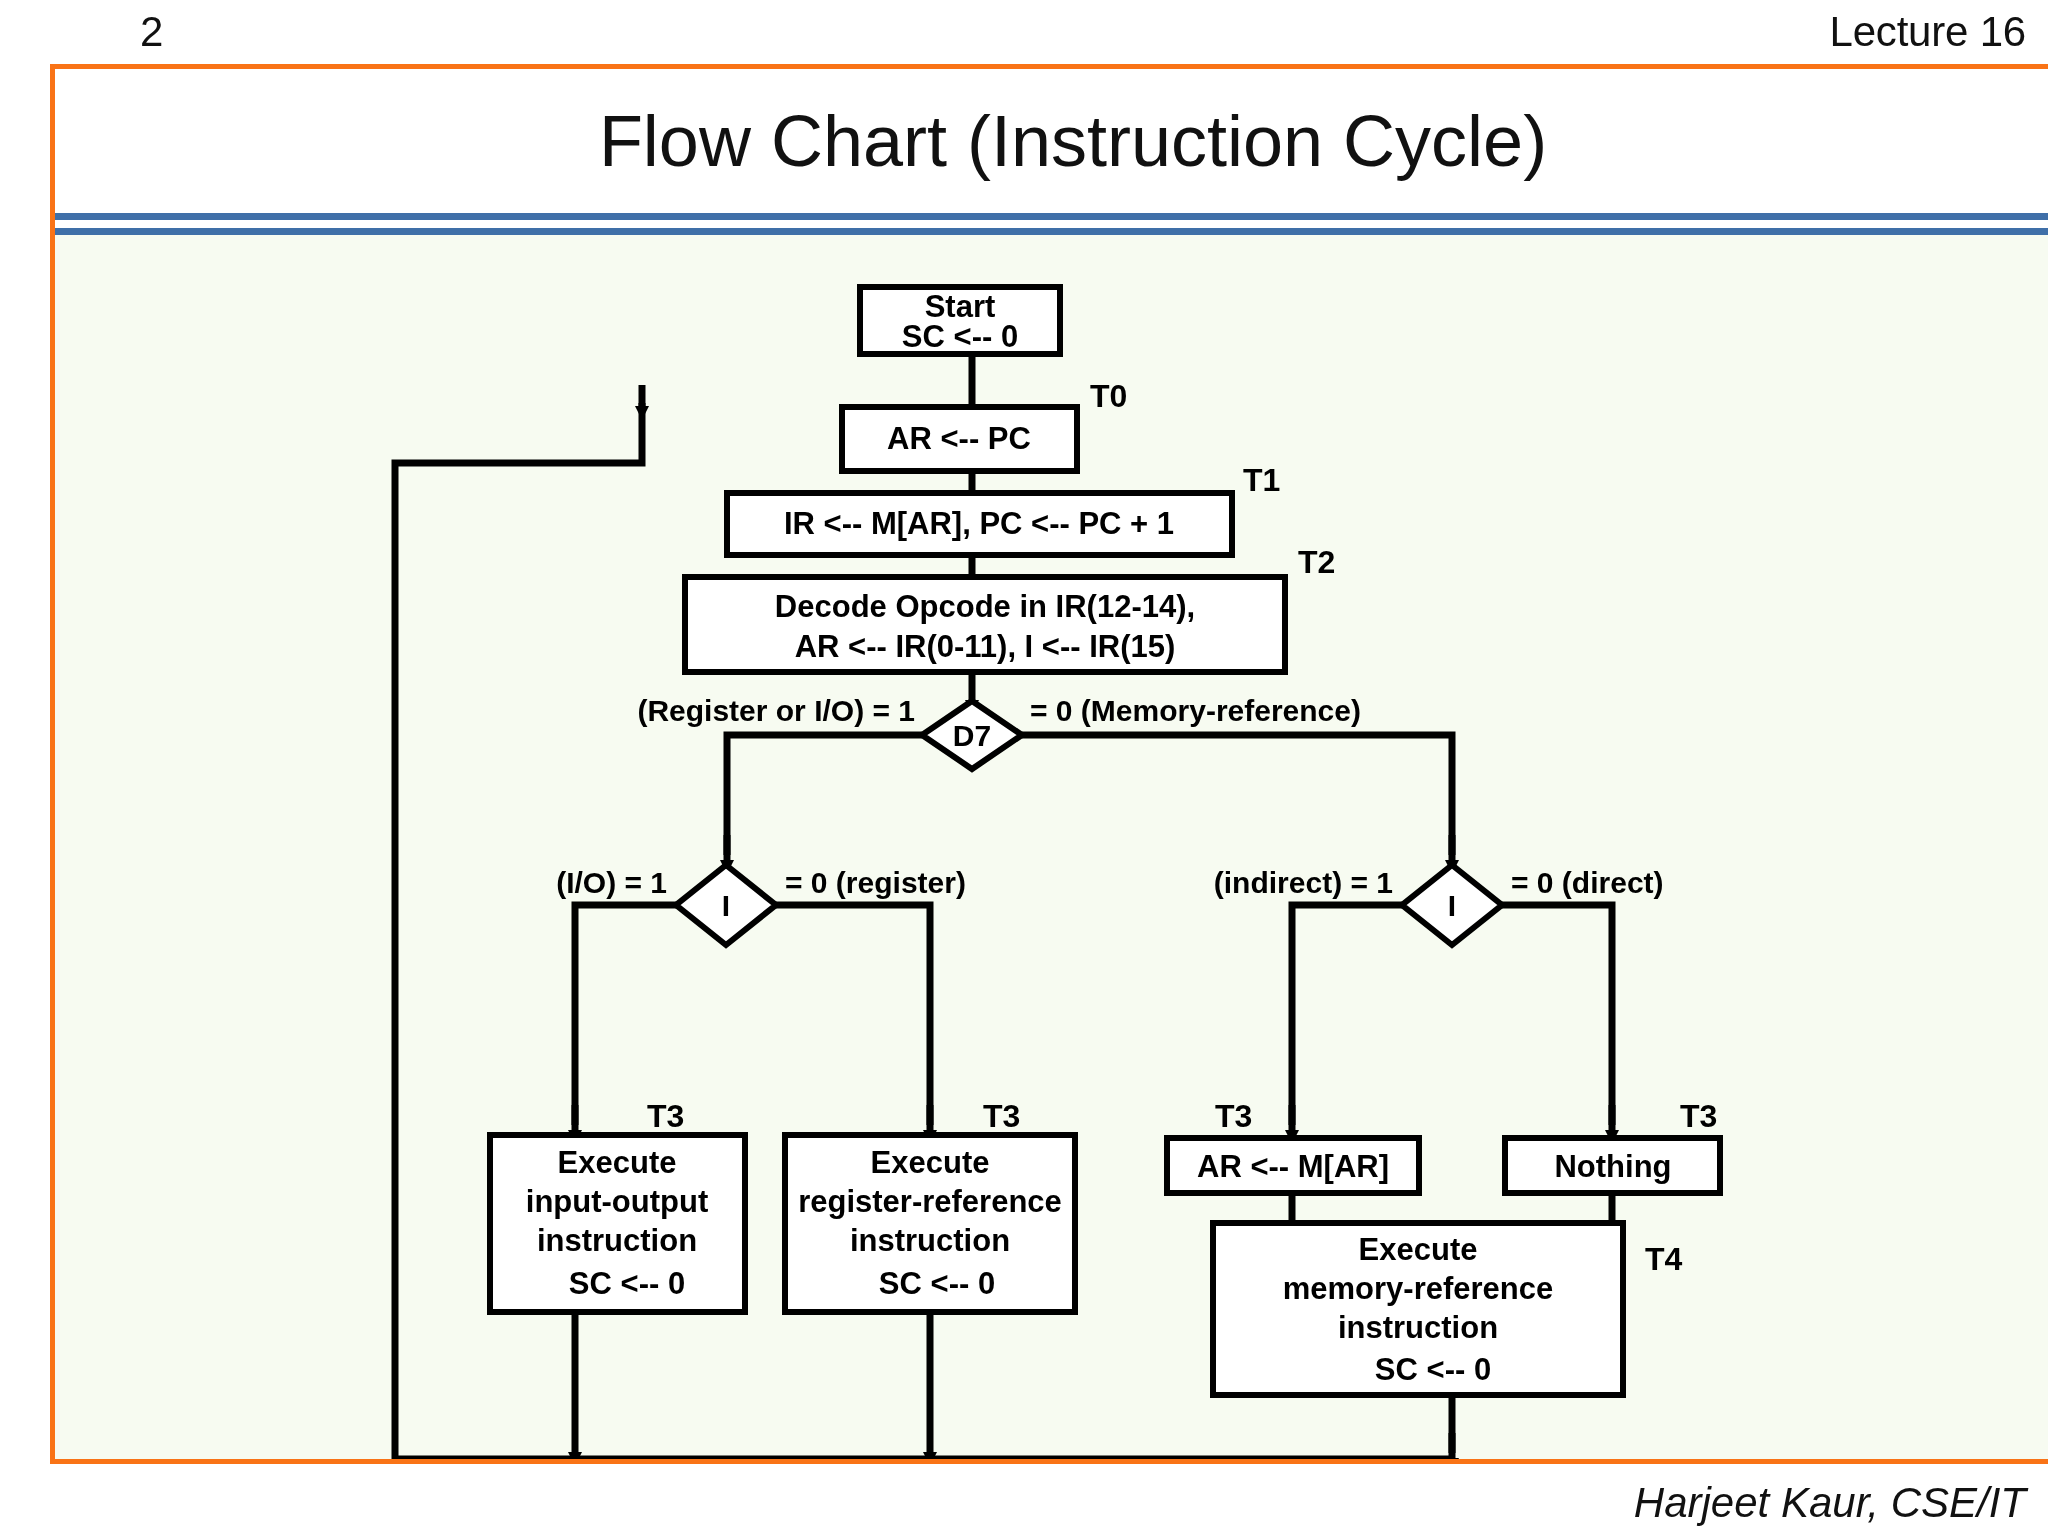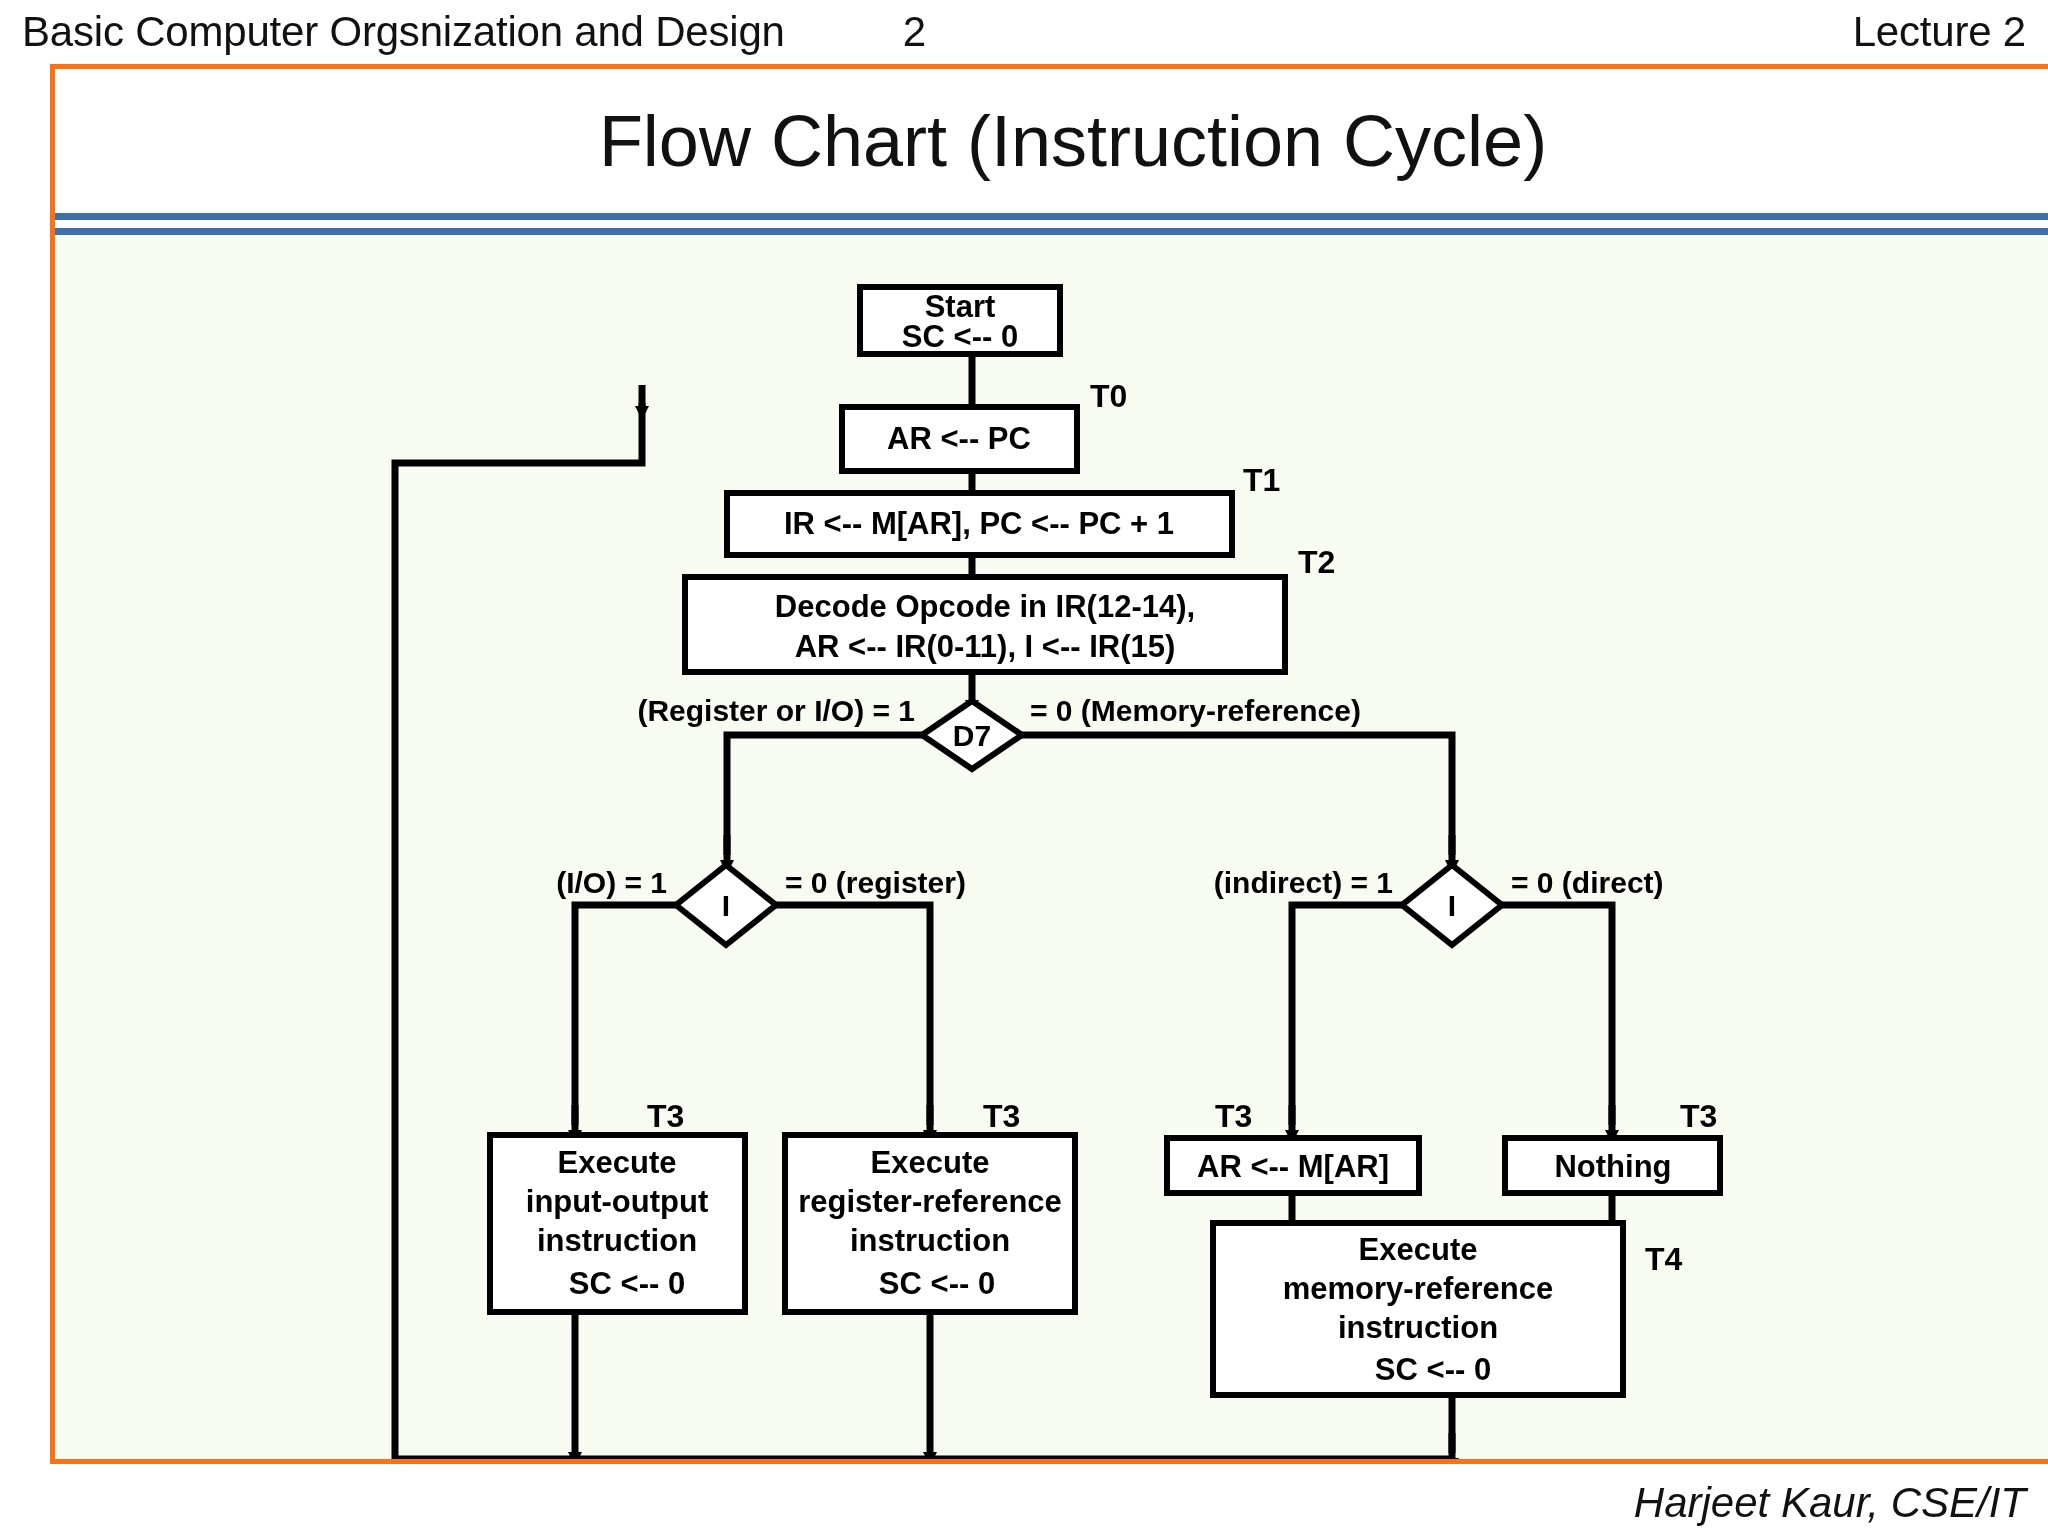--- a/index.html
+++ b/index.html
@@ -147,7 +147,6 @@
 <body>
 
 <div id="header-bar">
-  <div class="hdr-text" id="hdr-left">Basic Computer Orgsnization and Design</div>
   <div class="hdr-text" id="hdr-page">2</div>
   <div class="hdr-text" id="hdr-right">Lecture 2</div>
 </div>

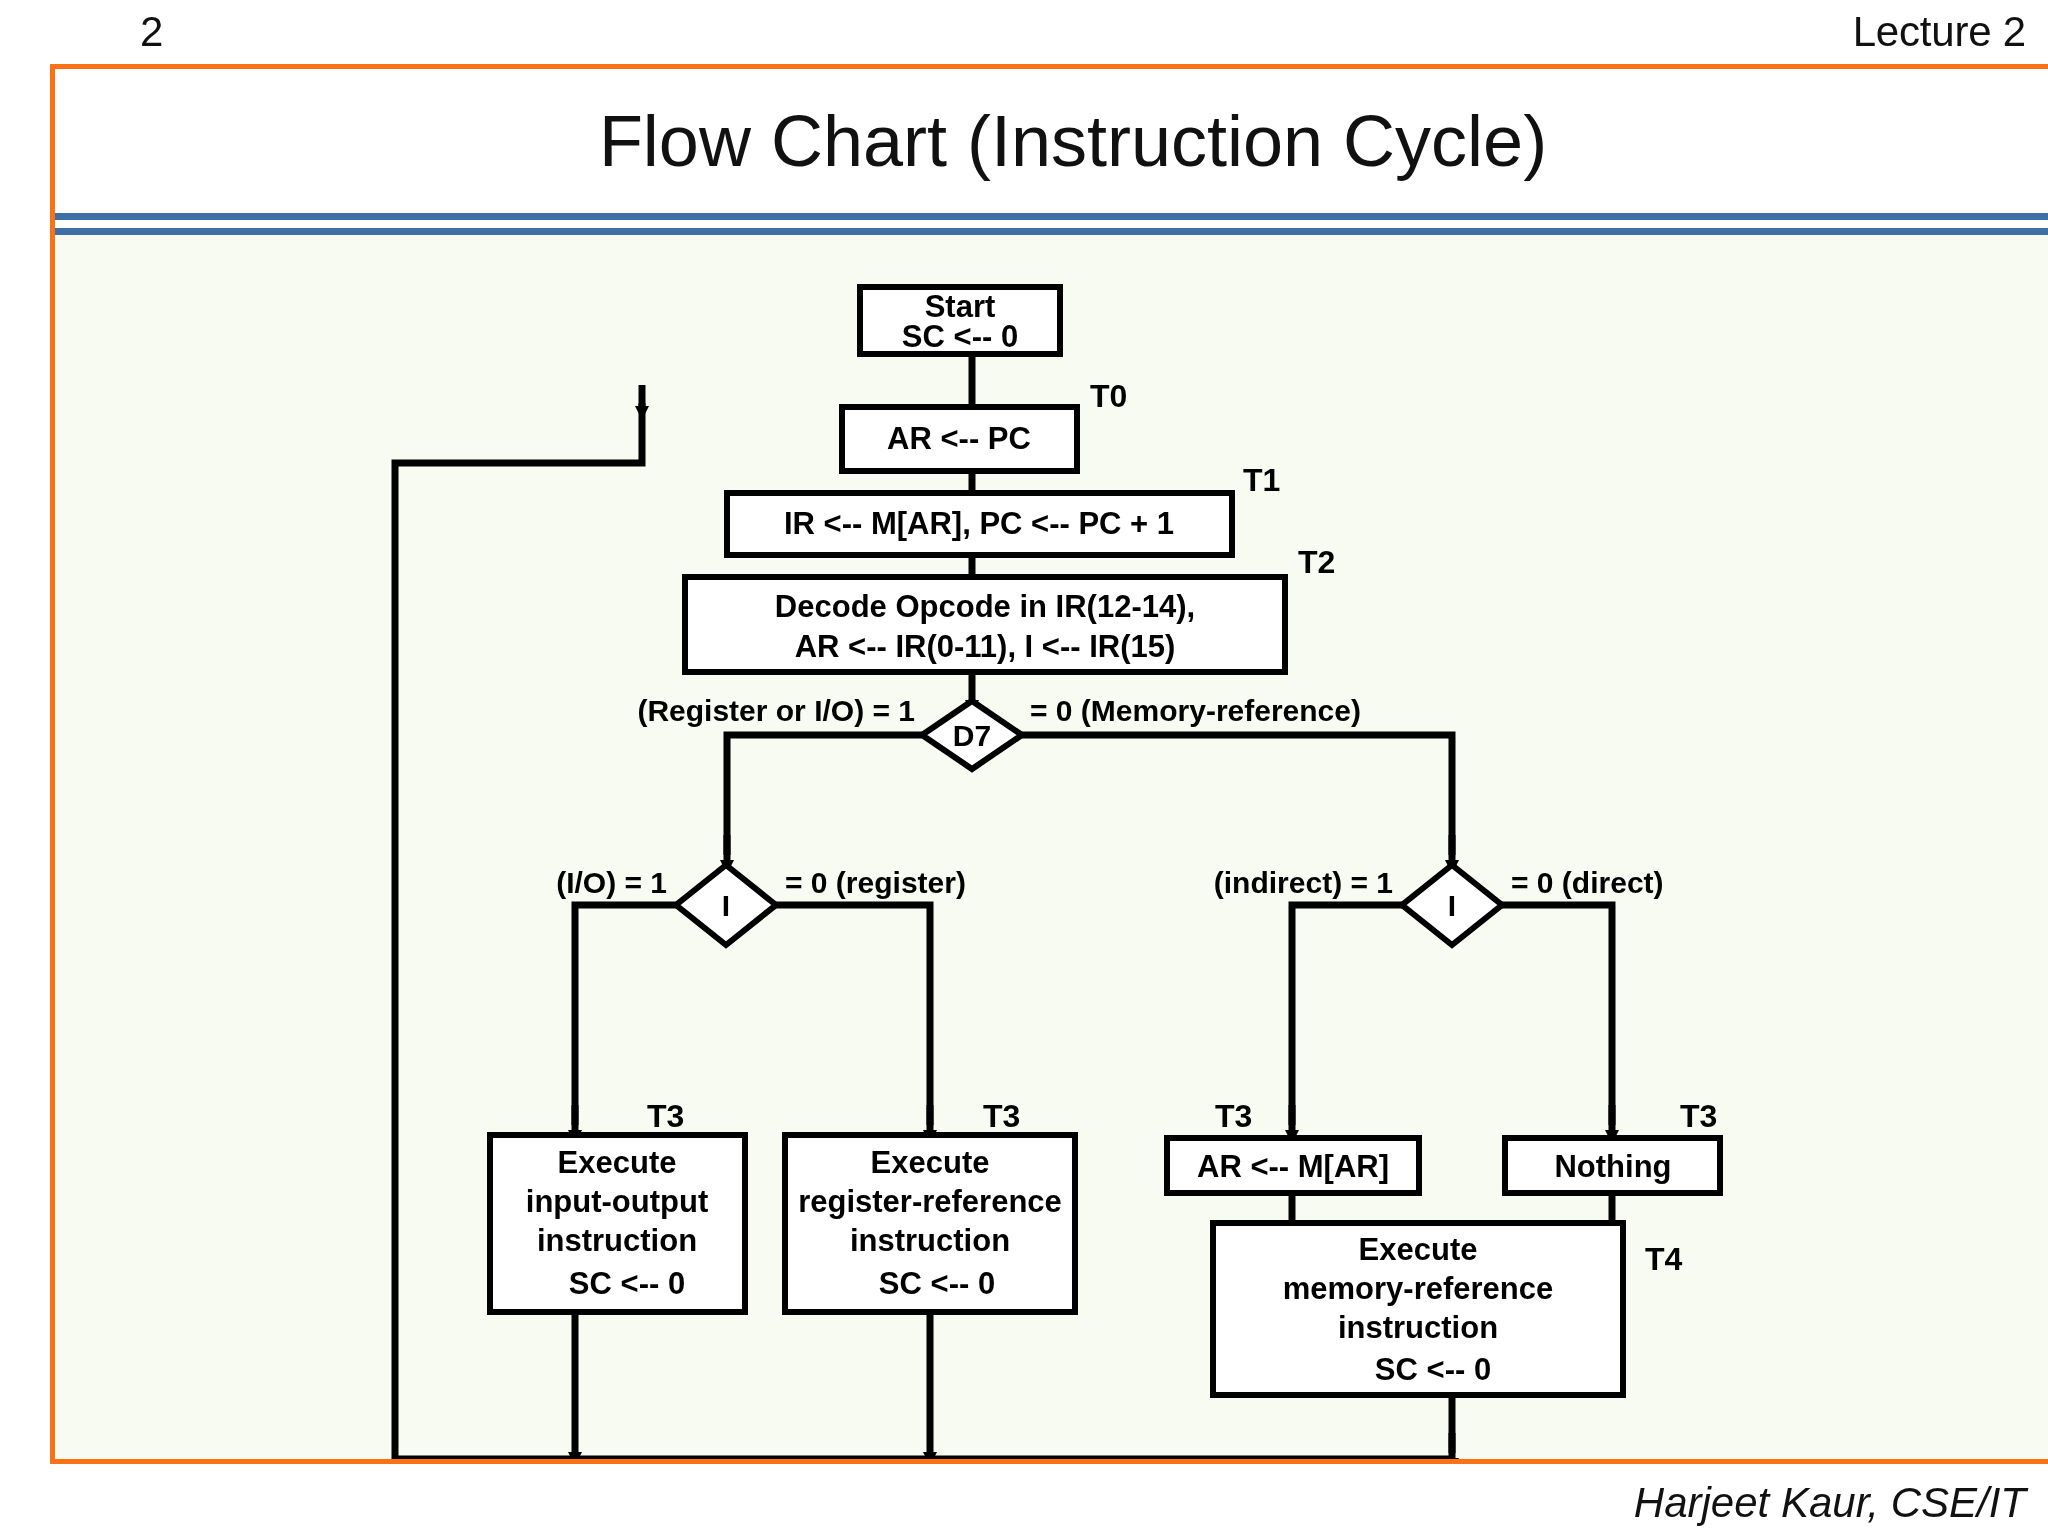--- a/index.html
+++ b/index.html
@@ -148,7 +148,7 @@
 
 <div id="header-bar">
   <div class="hdr-text" id="hdr-page">2</div>
-  <div class="hdr-text" id="hdr-right">Lecture 2</div>
+  <div class="hdr-text" id="hdr-right">Lecture 16</div>
 </div>
 
 <div id="slide-frame">

